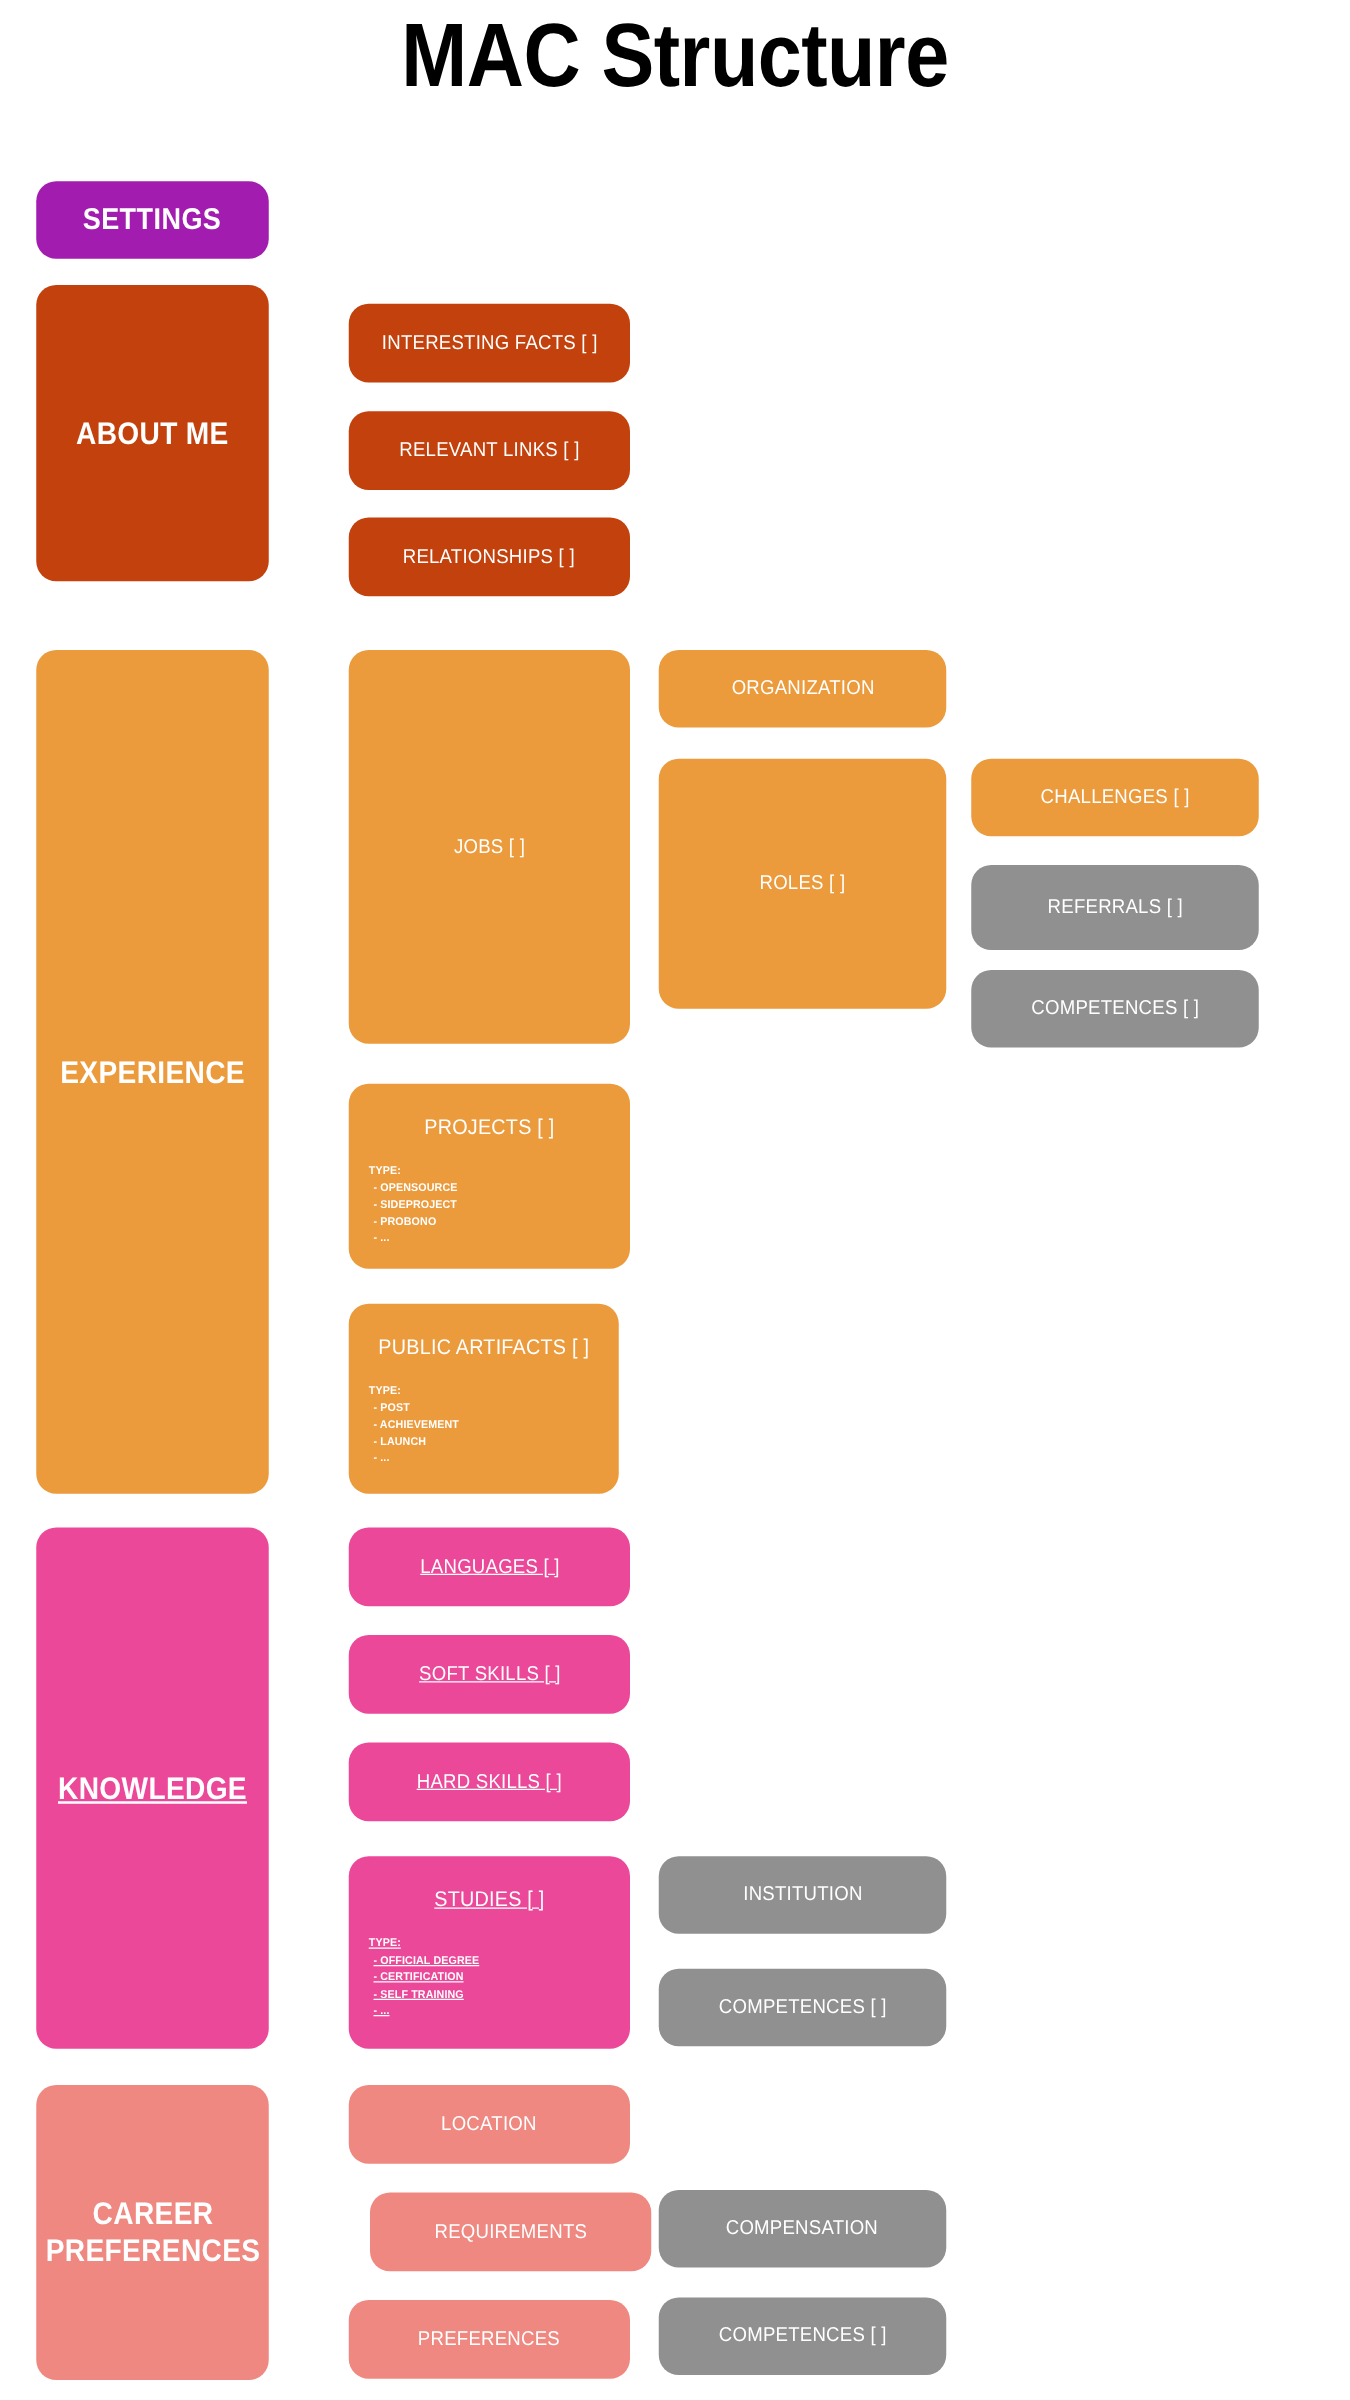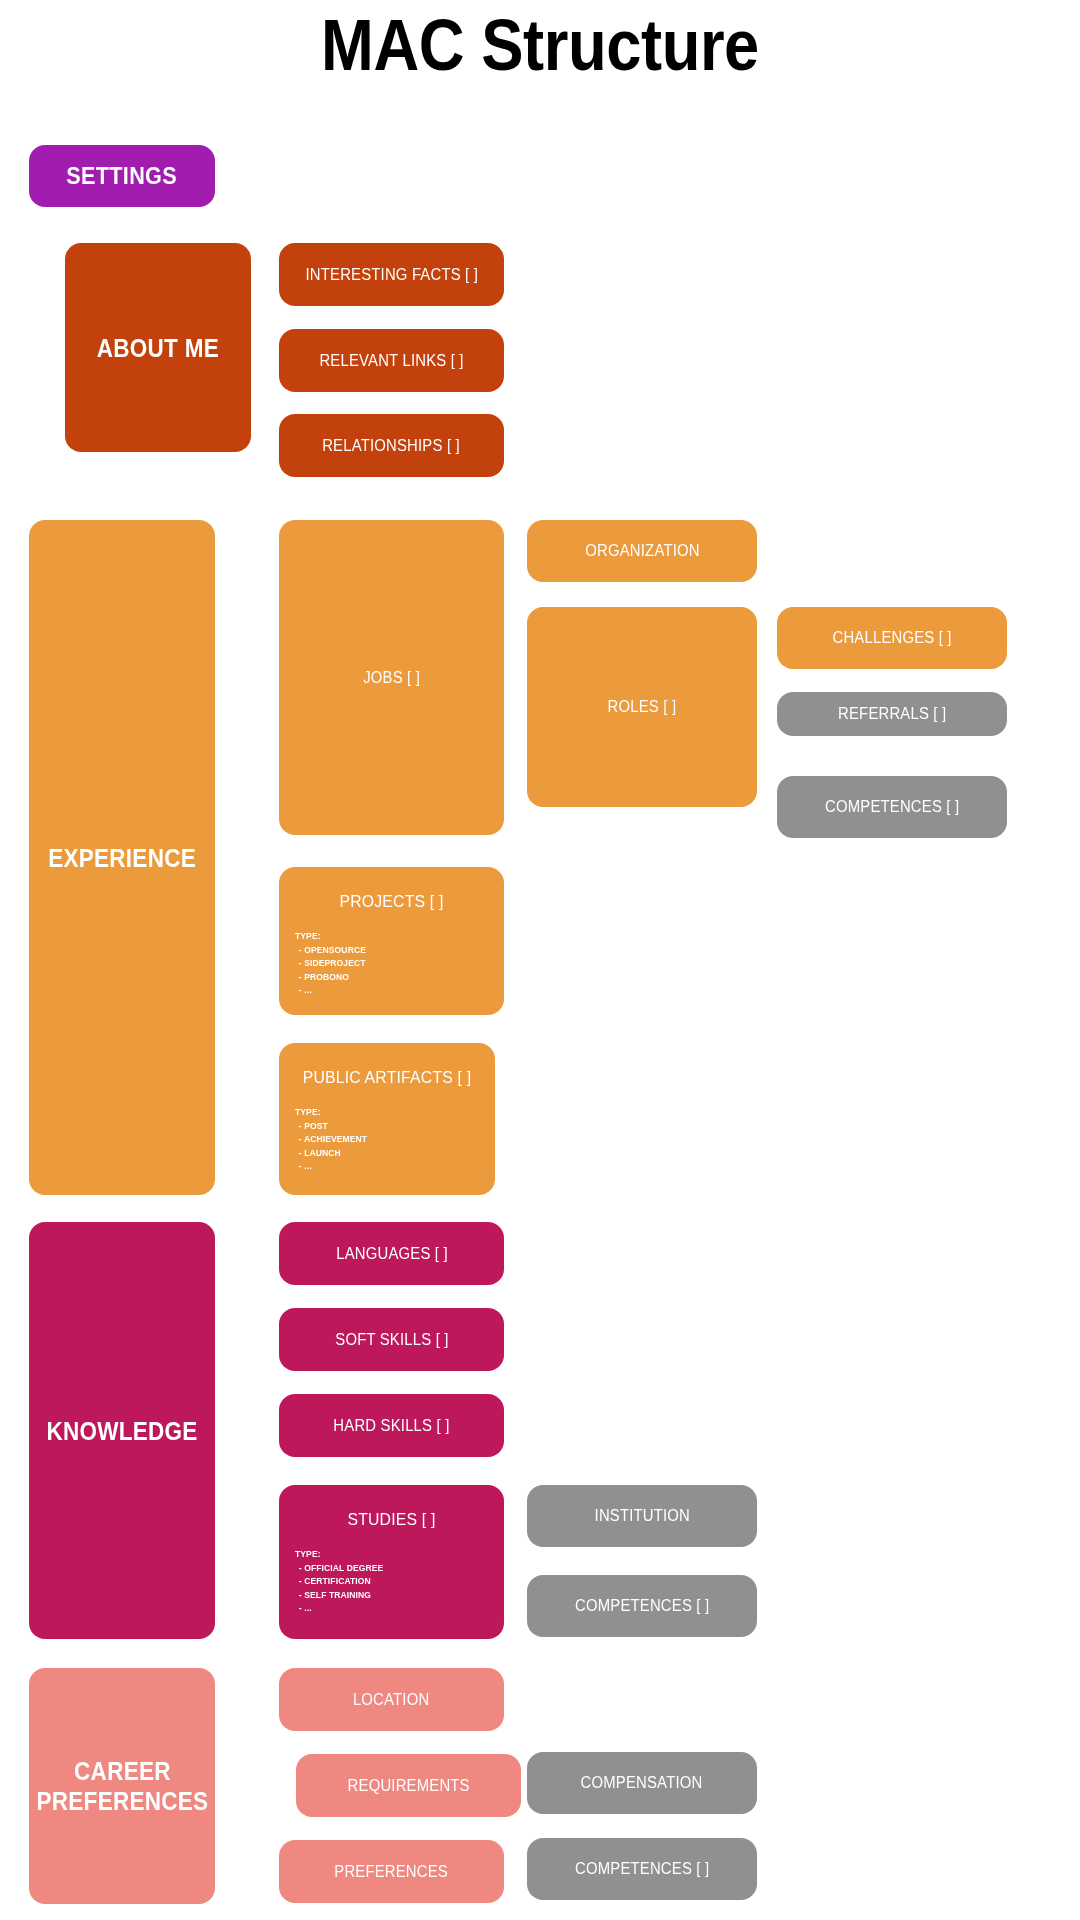--- a/index.html
+++ b/index.html
@@ -126,7 +126,7 @@
     <span class="node-label">SETTINGS</span>
   </div>
 
-  <div class="node spine c-blue" style="left:29px; top:243px; width:186px; height:209px;margin-left:36px;">
+  <div class="node spine c-blue" style="left:29px; top:228px; width:186px; height:237px;">
     <span class="node-label">ABOUT ME</span>
   </div>
 

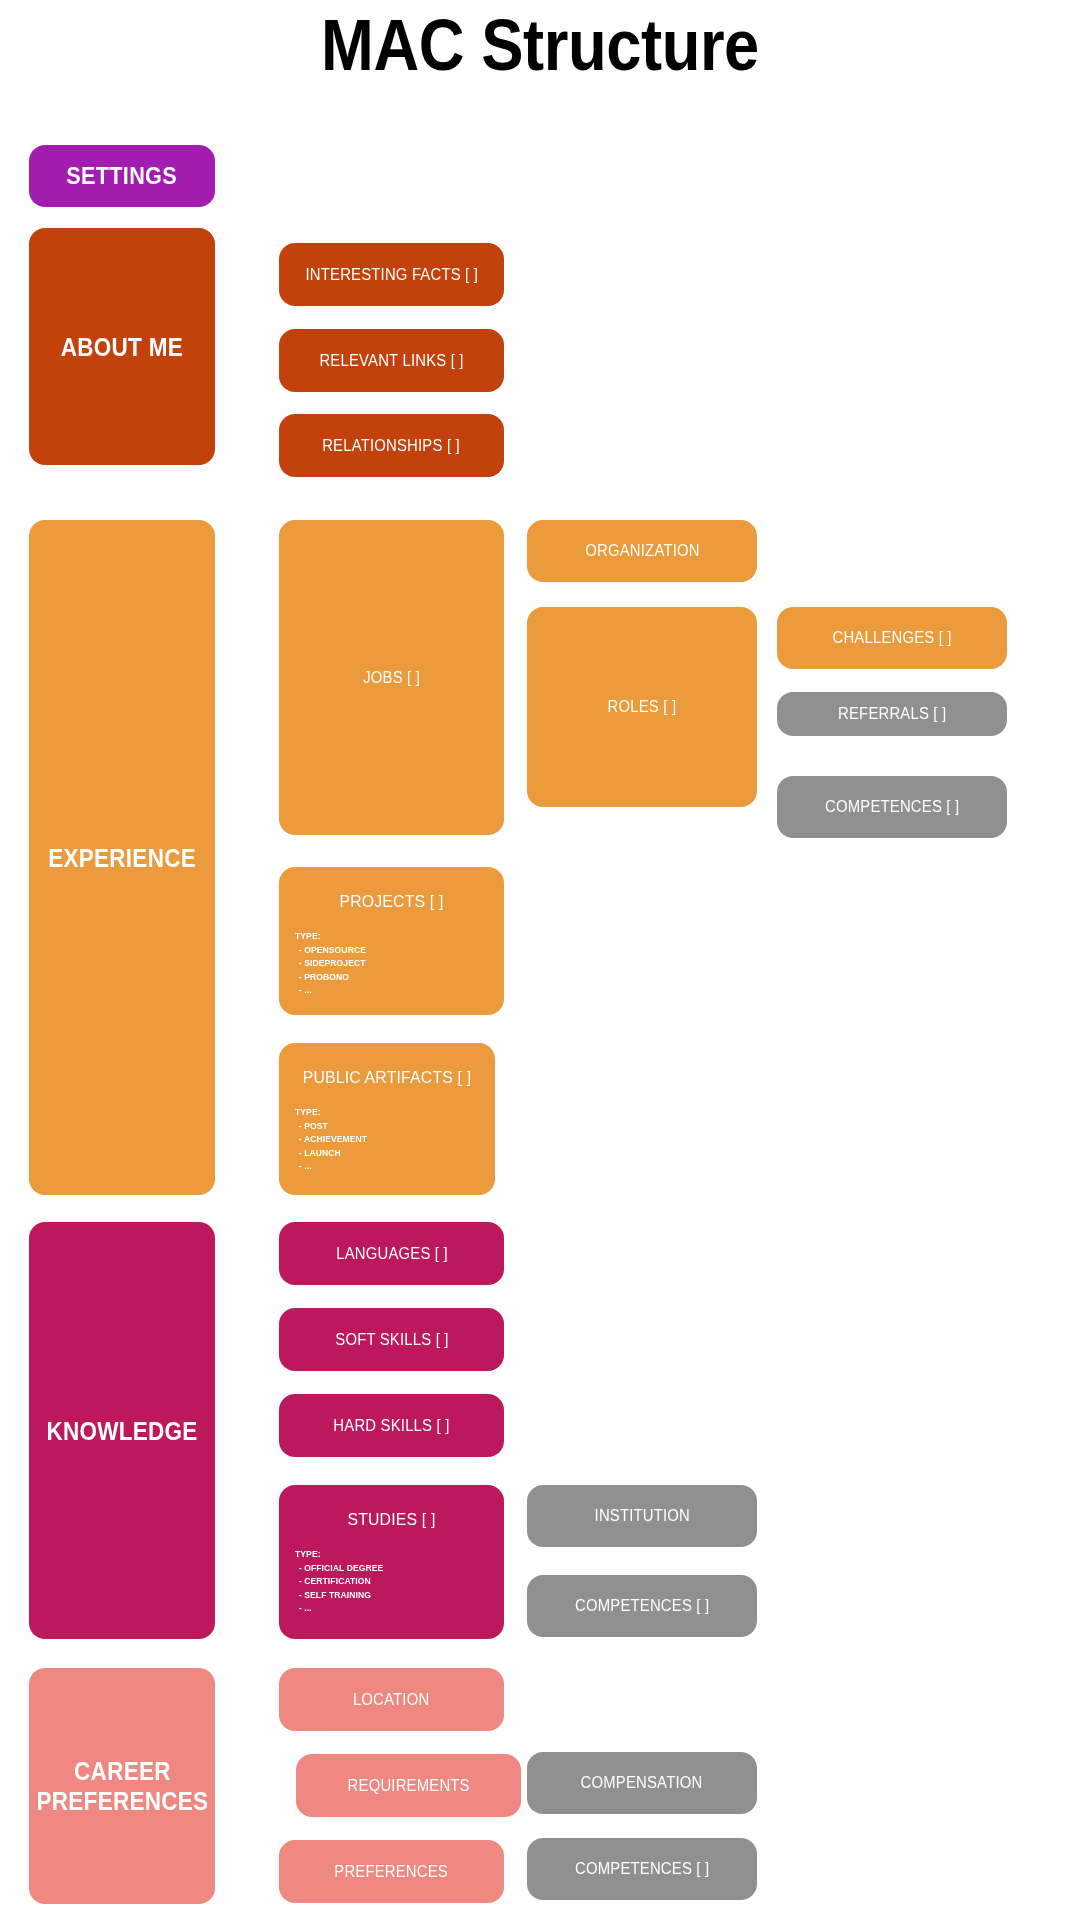--- a/index.html
+++ b/index.html
@@ -159,7 +159,7 @@
   <div class="node c-orange" style="left:777px; top:607px; width:230px; height:62px;">
     <span class="node-label">CHALLENGES [ ]</span>
   </div>
-  <div class="node c-gray" style="left:777px; top:692px; width:230px; height:44px;">
+  <div class="node c-gray" style="left:777px; top:692px; width:230px; height:68px;">
     <span class="node-label">REFERRALS [ ]</span>
   </div>
   <div class="node c-gray" style="left:777px; top:776px; width:230px; height:62px;">

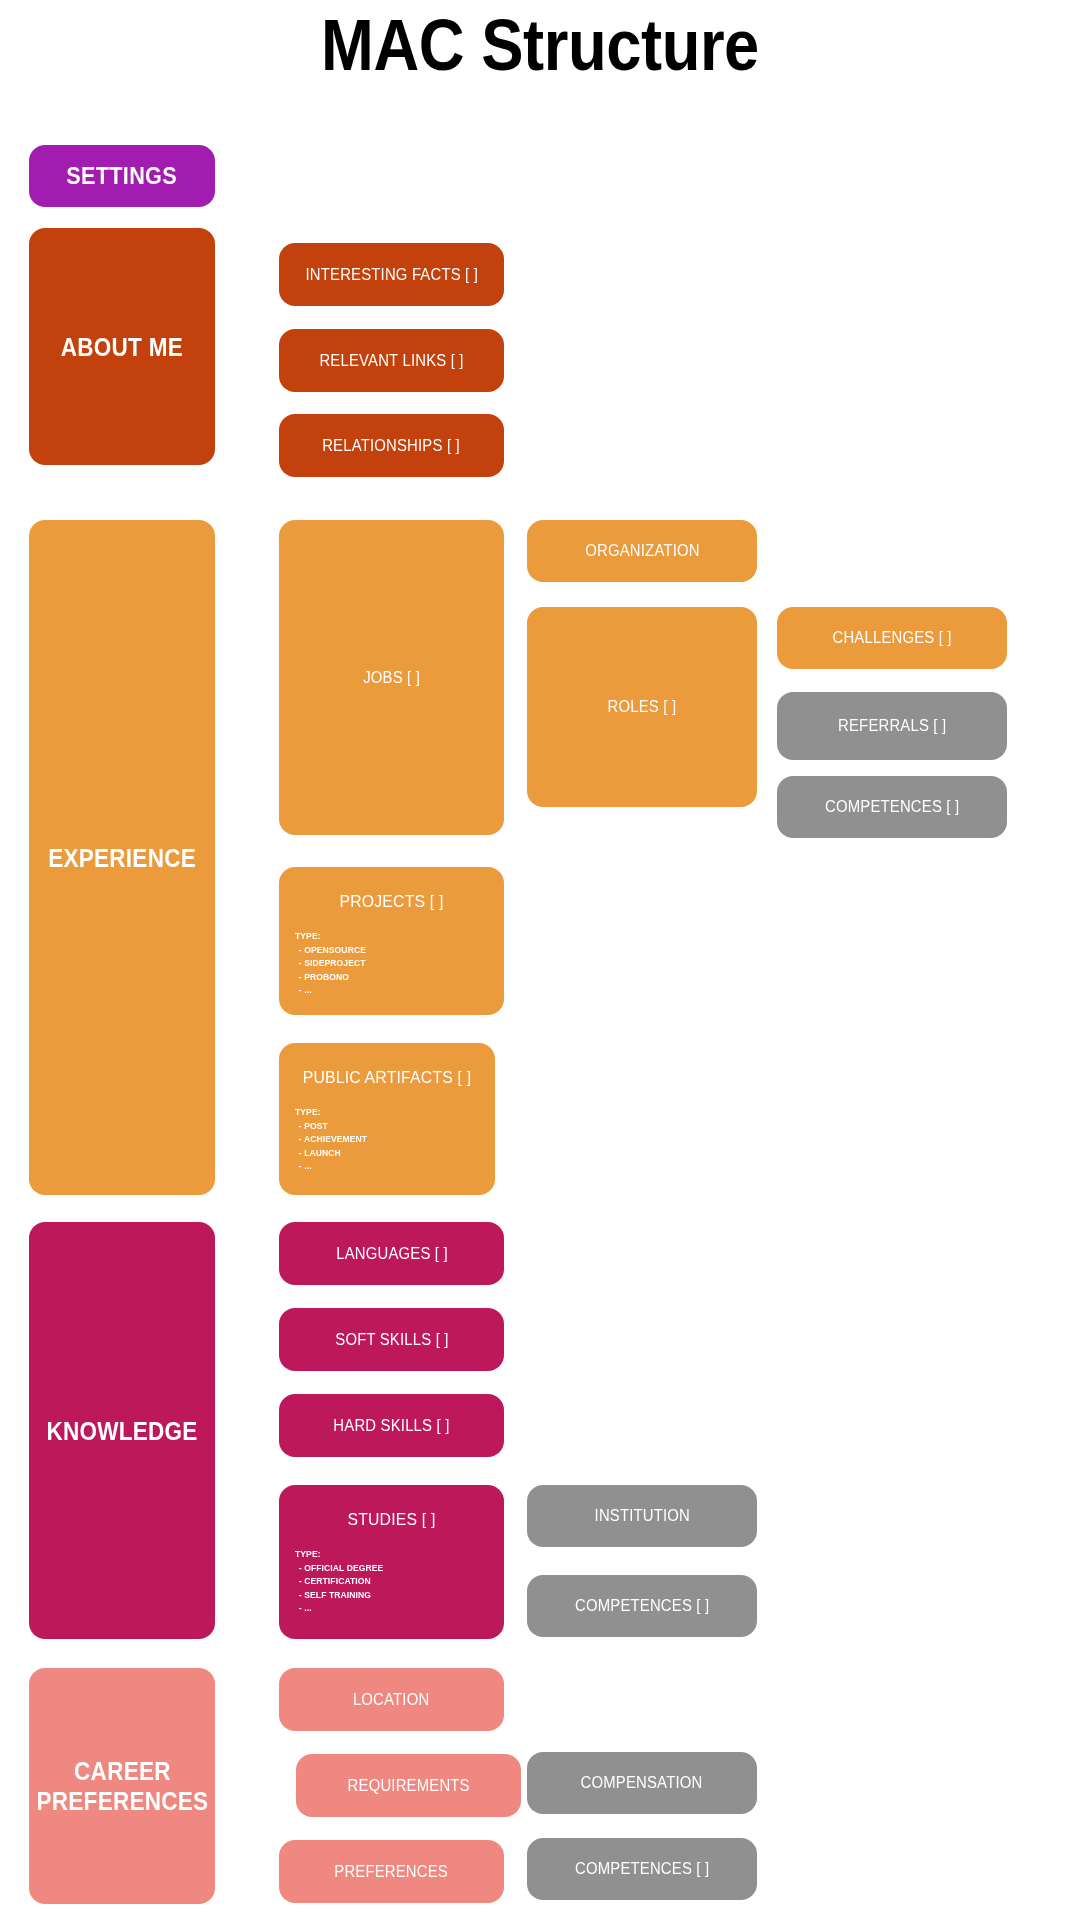--- a/index.html
+++ b/index.html
@@ -111,7 +111,7 @@
   .c-purple { background: #a21caf; }
   .c-blue   { background: #c2410c; }
   .c-orange { background: #eb9a3c; }
-  .c-green  { background: #be185d; }
+  .c-green  { background: #ec4899; text-decoration: underline; }
   .c-salmon { background: #ef8880; }
   .c-gray   { background: #909090; }
 </style>

